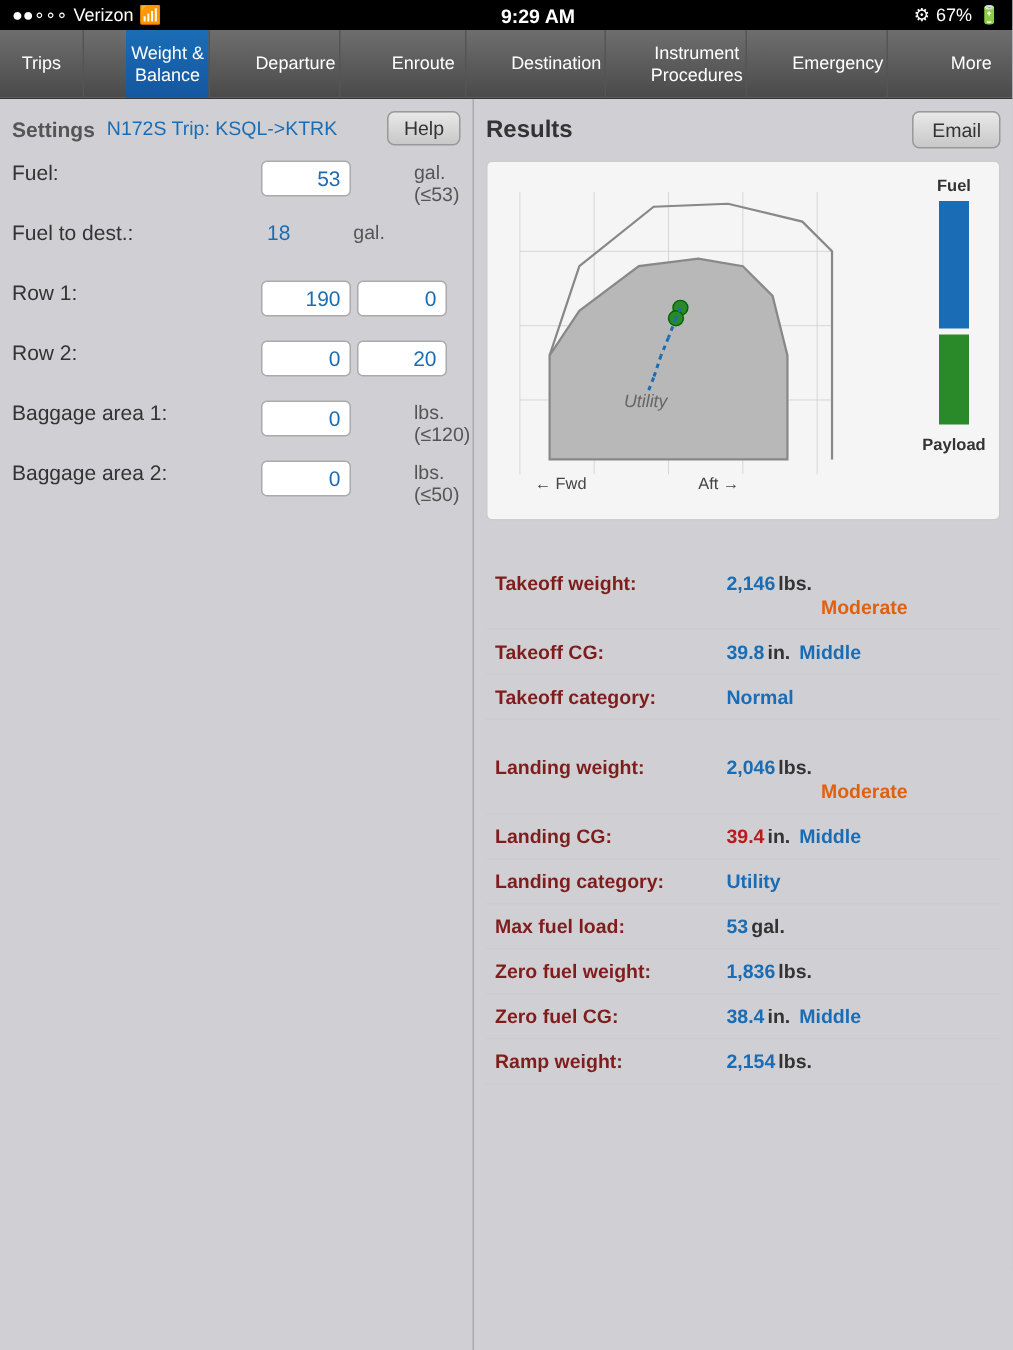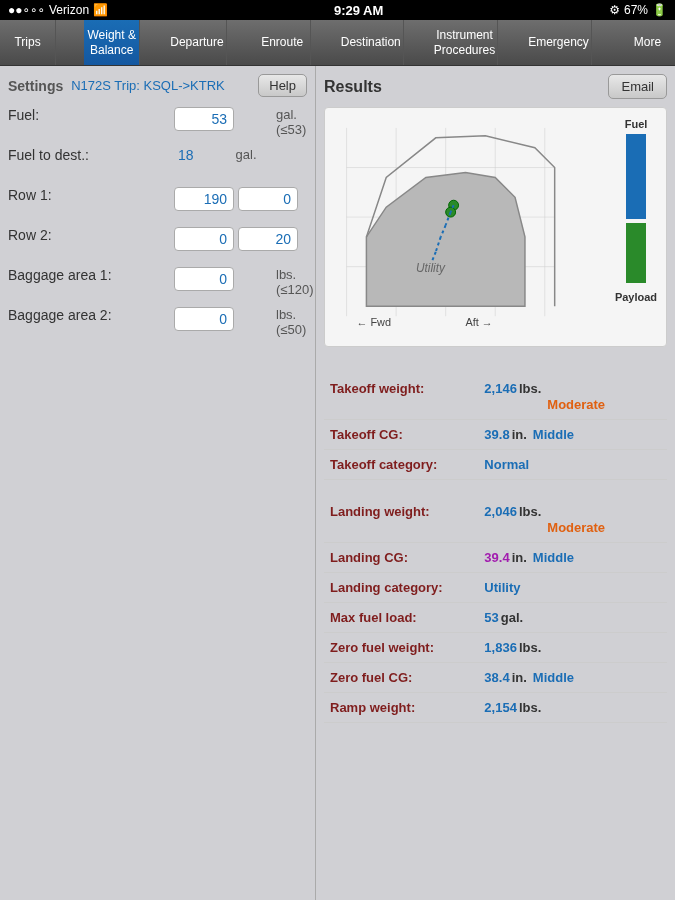--- a/index.html
+++ b/index.html
@@ -453,7 +453,7 @@
           <td class="result-key">Landing CG:</td>
           <td>
             <div class="result-cell">
-              <span style="color:#a21caf;font-weight:600;">39.4</span>
+              <span style="color:#b91c1c;font-weight:600;">39.4</span>
               <span style="color:#333;font-weight:600;margin-left:2px;">in.</span>
               <span class="result-status-middle">Middle</span>
             </div>

